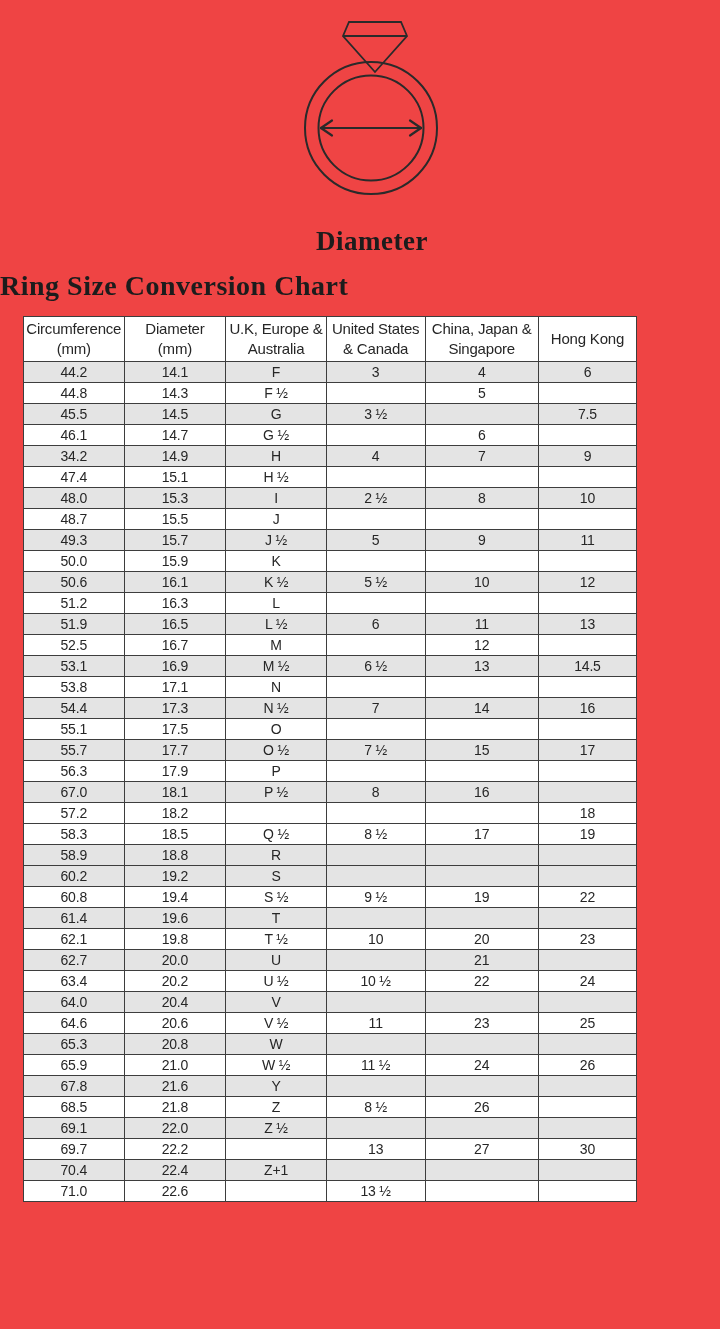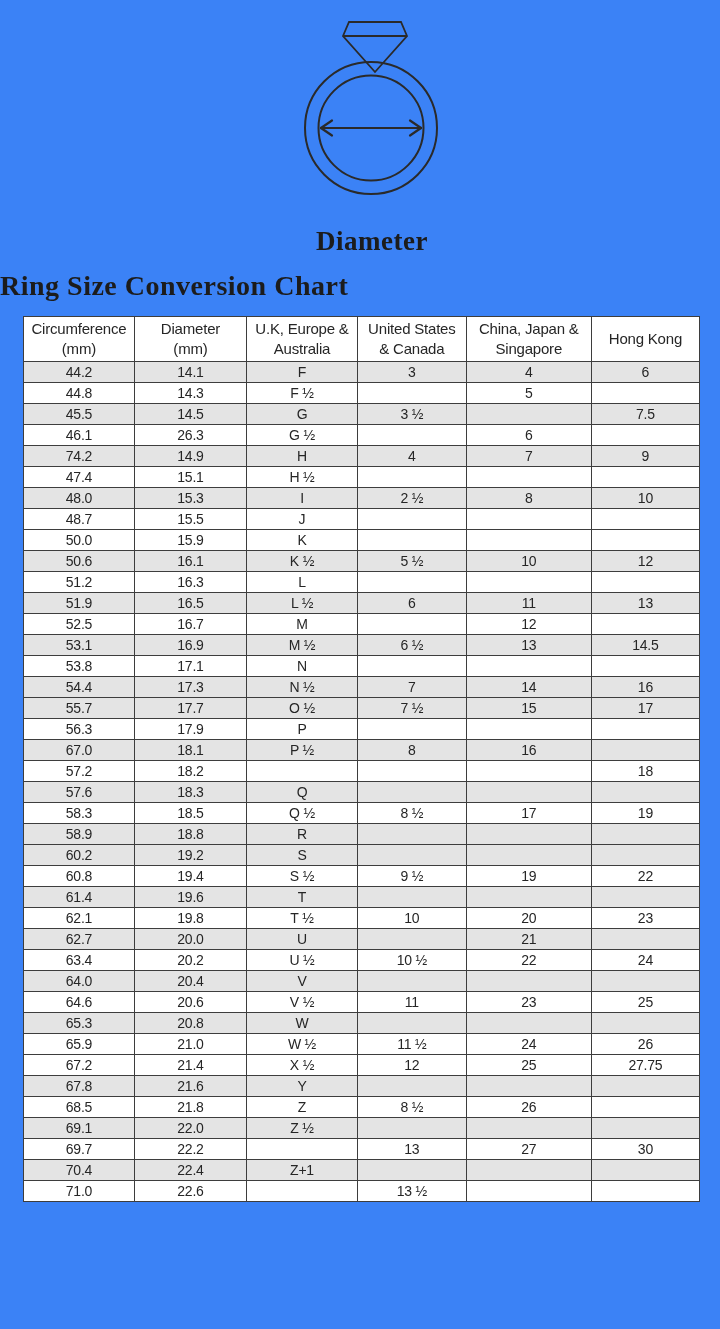--- a/index.html
+++ b/index.html
@@ -7,7 +7,7 @@
     position: relative;
     width: 720px;
     height: 1329px;
-    background: #3b82f6;
+    background: #ef4444;
     font-family: "Liberation Sans", sans-serif;
     overflow: hidden;
   }

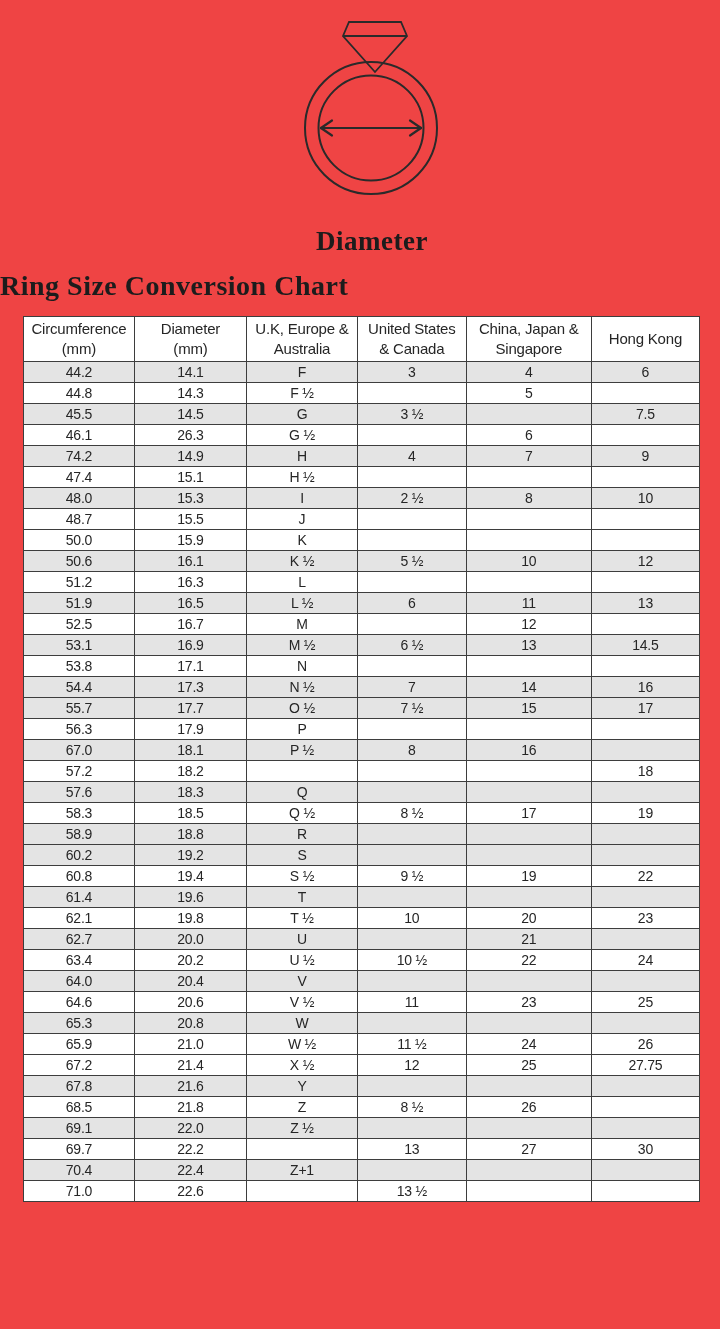--- a/index.html
+++ b/index.html
@@ -47,7 +47,7 @@
     position: absolute;
     left: 23px;
     top: 316px;
-    width: 677px;
+    width: 614px;
     border-collapse: collapse;
     table-layout: fixed;
   }

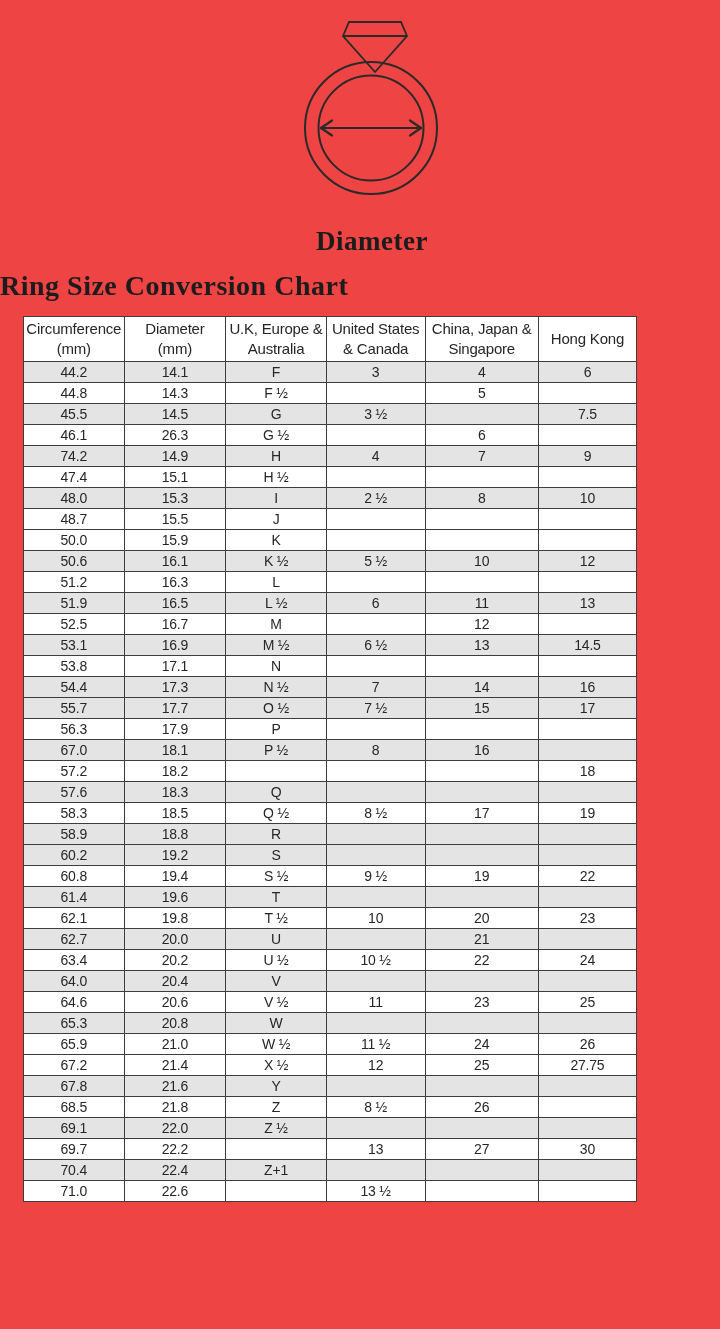--- a/index.html
+++ b/index.html
@@ -171,7 +171,7 @@
         </tr>
         <tr>
           <td>46.1</td>
-          <td>26.3</td>
+          <td>14.7</td>
           <td>G ½</td>
           <td></td>
           <td>6</td>

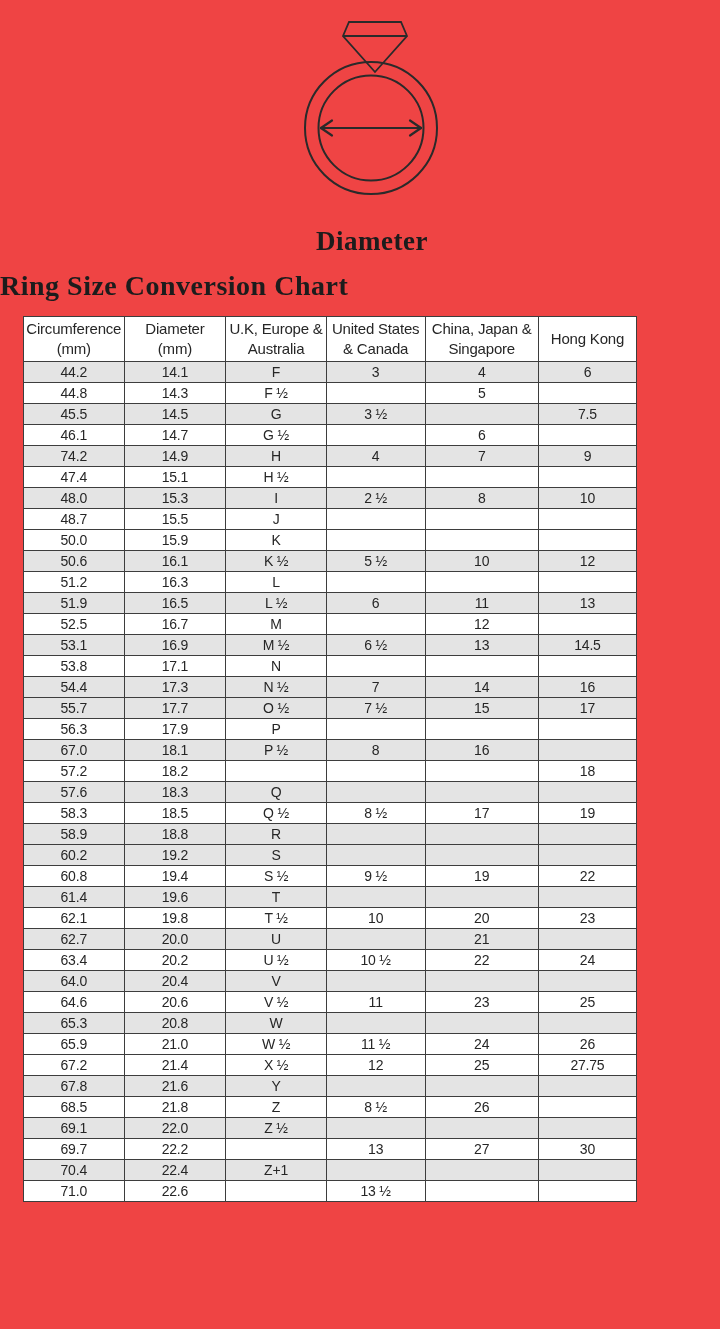--- a/index.html
+++ b/index.html
@@ -178,7 +178,7 @@
           <td></td>
         </tr>
         <tr class="alt">
-          <td>74.2</td>
+          <td>34.2</td>
           <td>14.9</td>
           <td>H</td>
           <td>4</td>

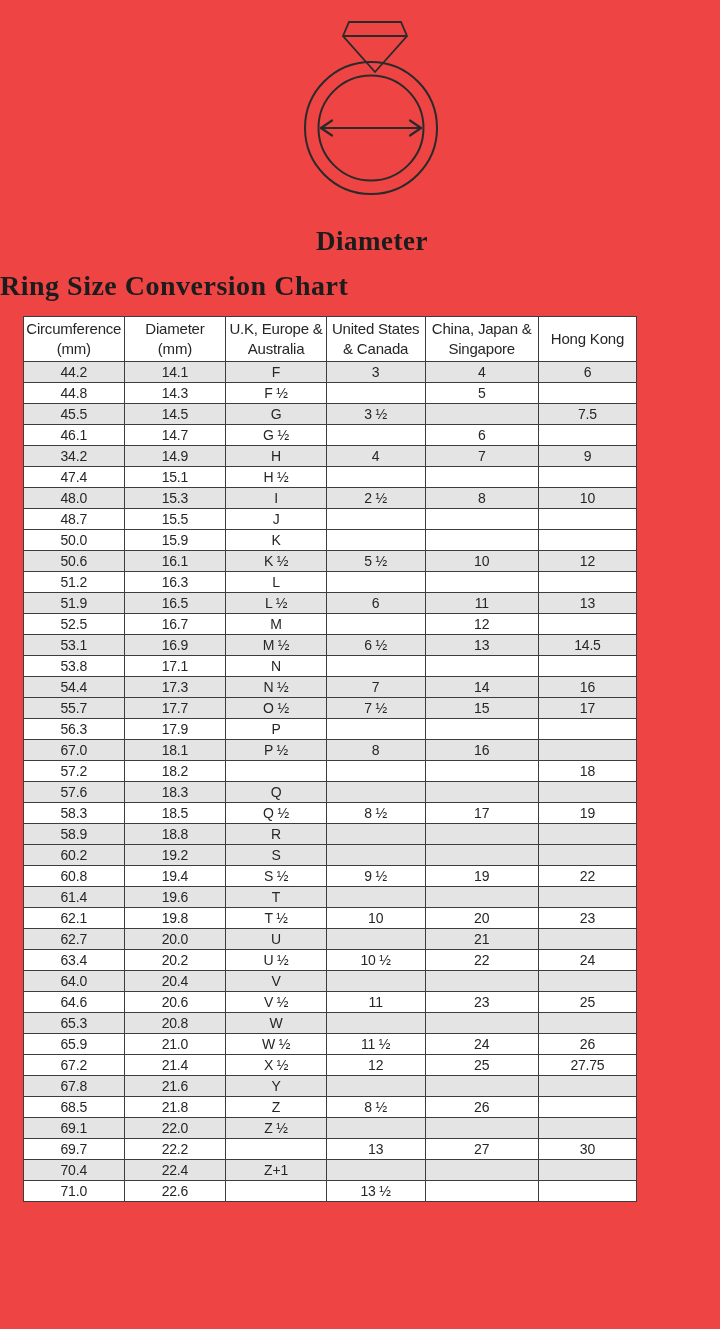--- a/index.html
+++ b/index.html
@@ -209,6 +209,14 @@
           <td></td>
           <td></td>
         </tr>
+        <tr class="alt">
+          <td>49.3</td>
+          <td>15.7</td>
+          <td>J ½</td>
+          <td>5</td>
+          <td>9</td>
+          <td>11</td>
+        </tr>
         <tr>
           <td>50.0</td>
           <td>15.9</td>

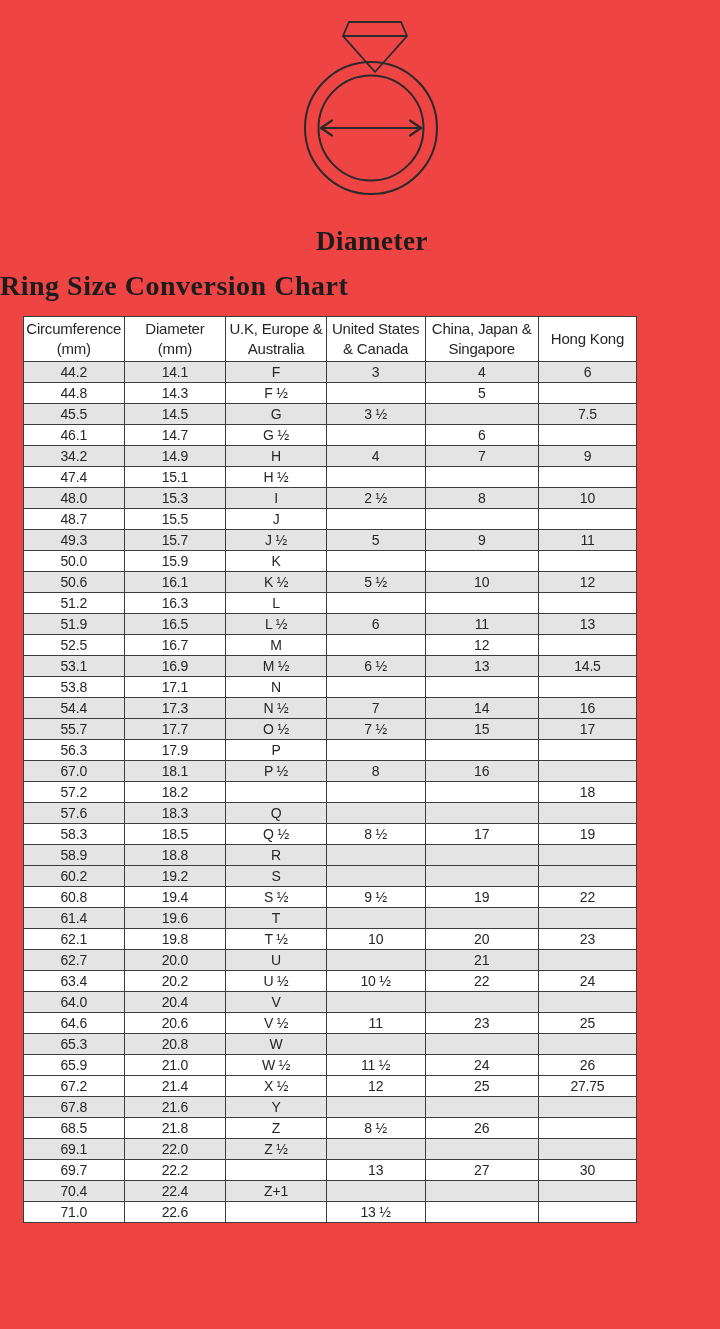--- a/index.html
+++ b/index.html
@@ -281,6 +281,14 @@
           <td>14</td>
           <td>16</td>
         </tr>
+        <tr>
+          <td>55.1</td>
+          <td>17.5</td>
+          <td>O</td>
+          <td></td>
+          <td></td>
+          <td></td>
+        </tr>
         <tr class="alt">
           <td>55.7</td>
           <td>17.7</td>

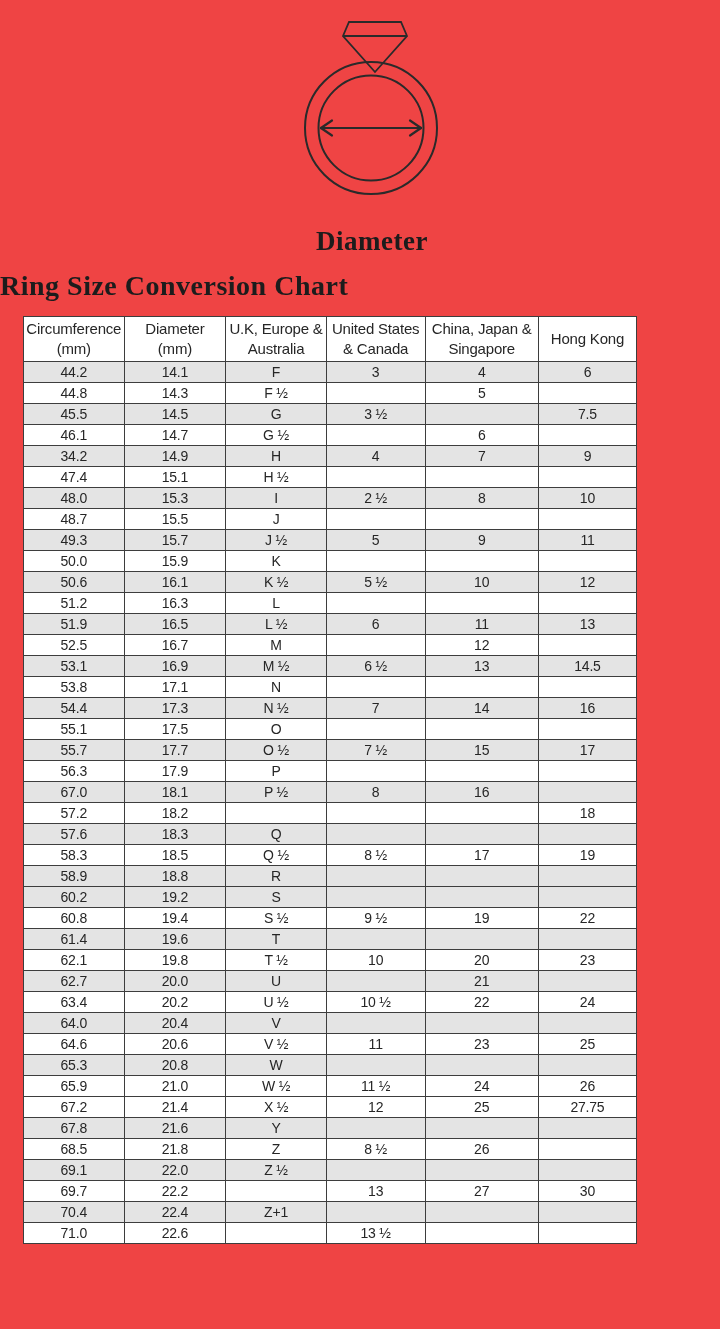--- a/index.html
+++ b/index.html
@@ -321,14 +321,6 @@
           <td></td>
           <td>18</td>
         </tr>
-        <tr class="alt">
-          <td>57.6</td>
-          <td>18.3</td>
-          <td>Q</td>
-          <td></td>
-          <td></td>
-          <td></td>
-        </tr>
         <tr>
           <td>58.3</td>
           <td>18.5</td>

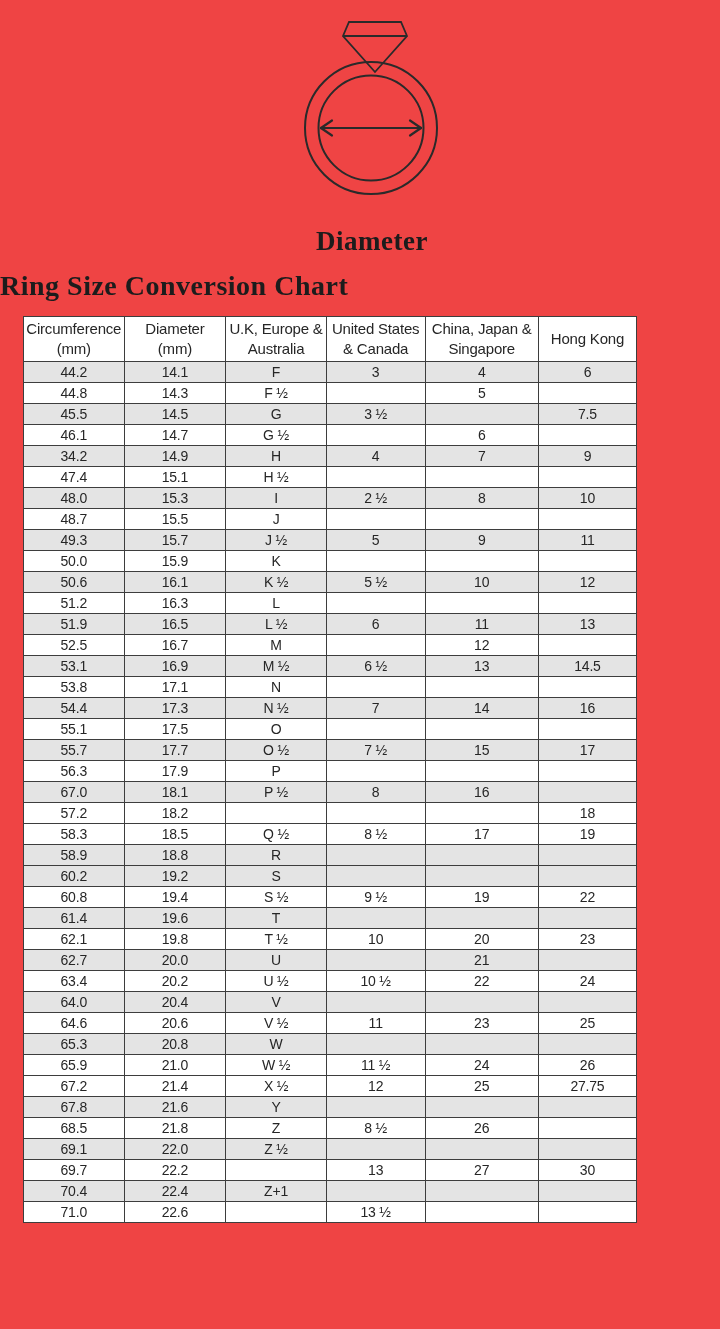--- a/index.html
+++ b/index.html
@@ -417,14 +417,6 @@
           <td>24</td>
           <td>26</td>
         </tr>
-        <tr>
-          <td>67.2</td>
-          <td>21.4</td>
-          <td>X ½</td>
-          <td>12</td>
-          <td>25</td>
-          <td>27.75</td>
-        </tr>
         <tr class="alt">
           <td>67.8</td>
           <td>21.6</td>

